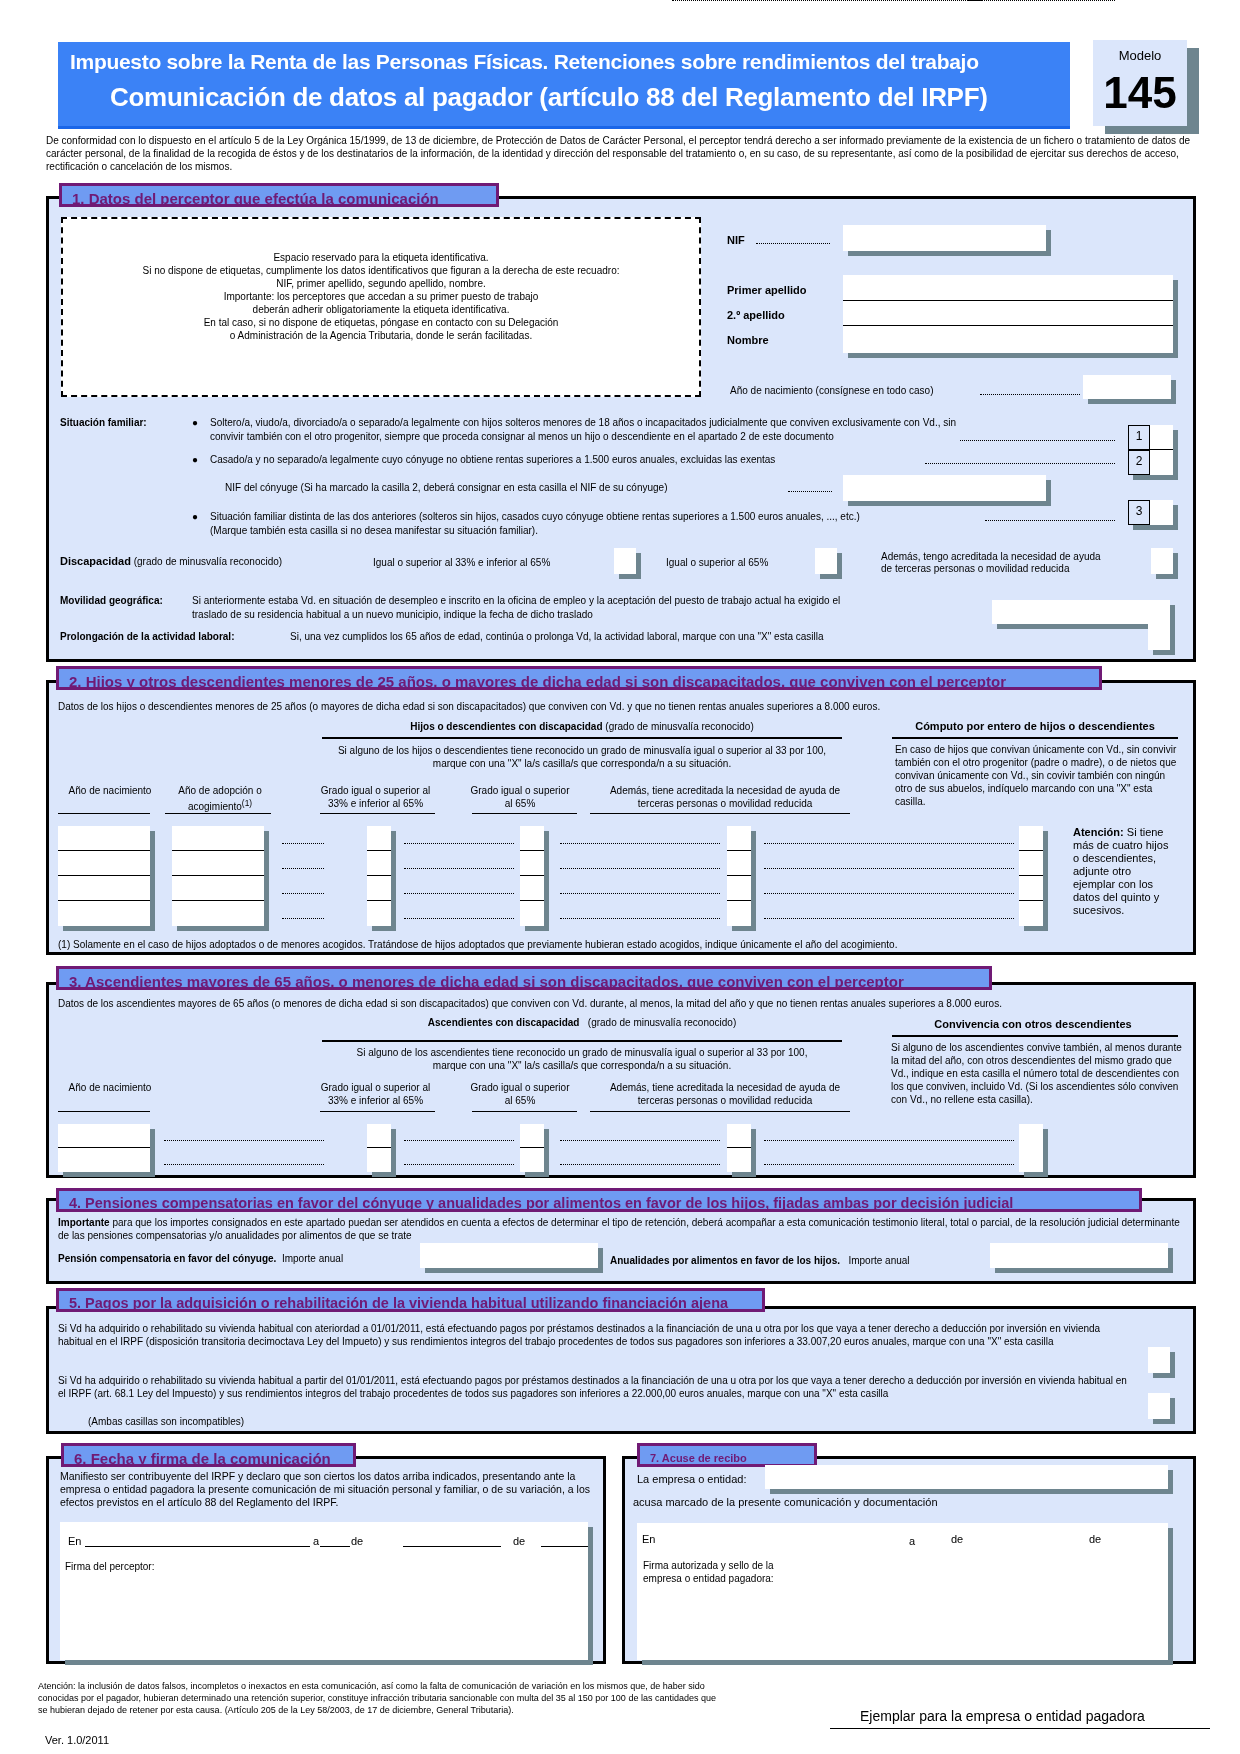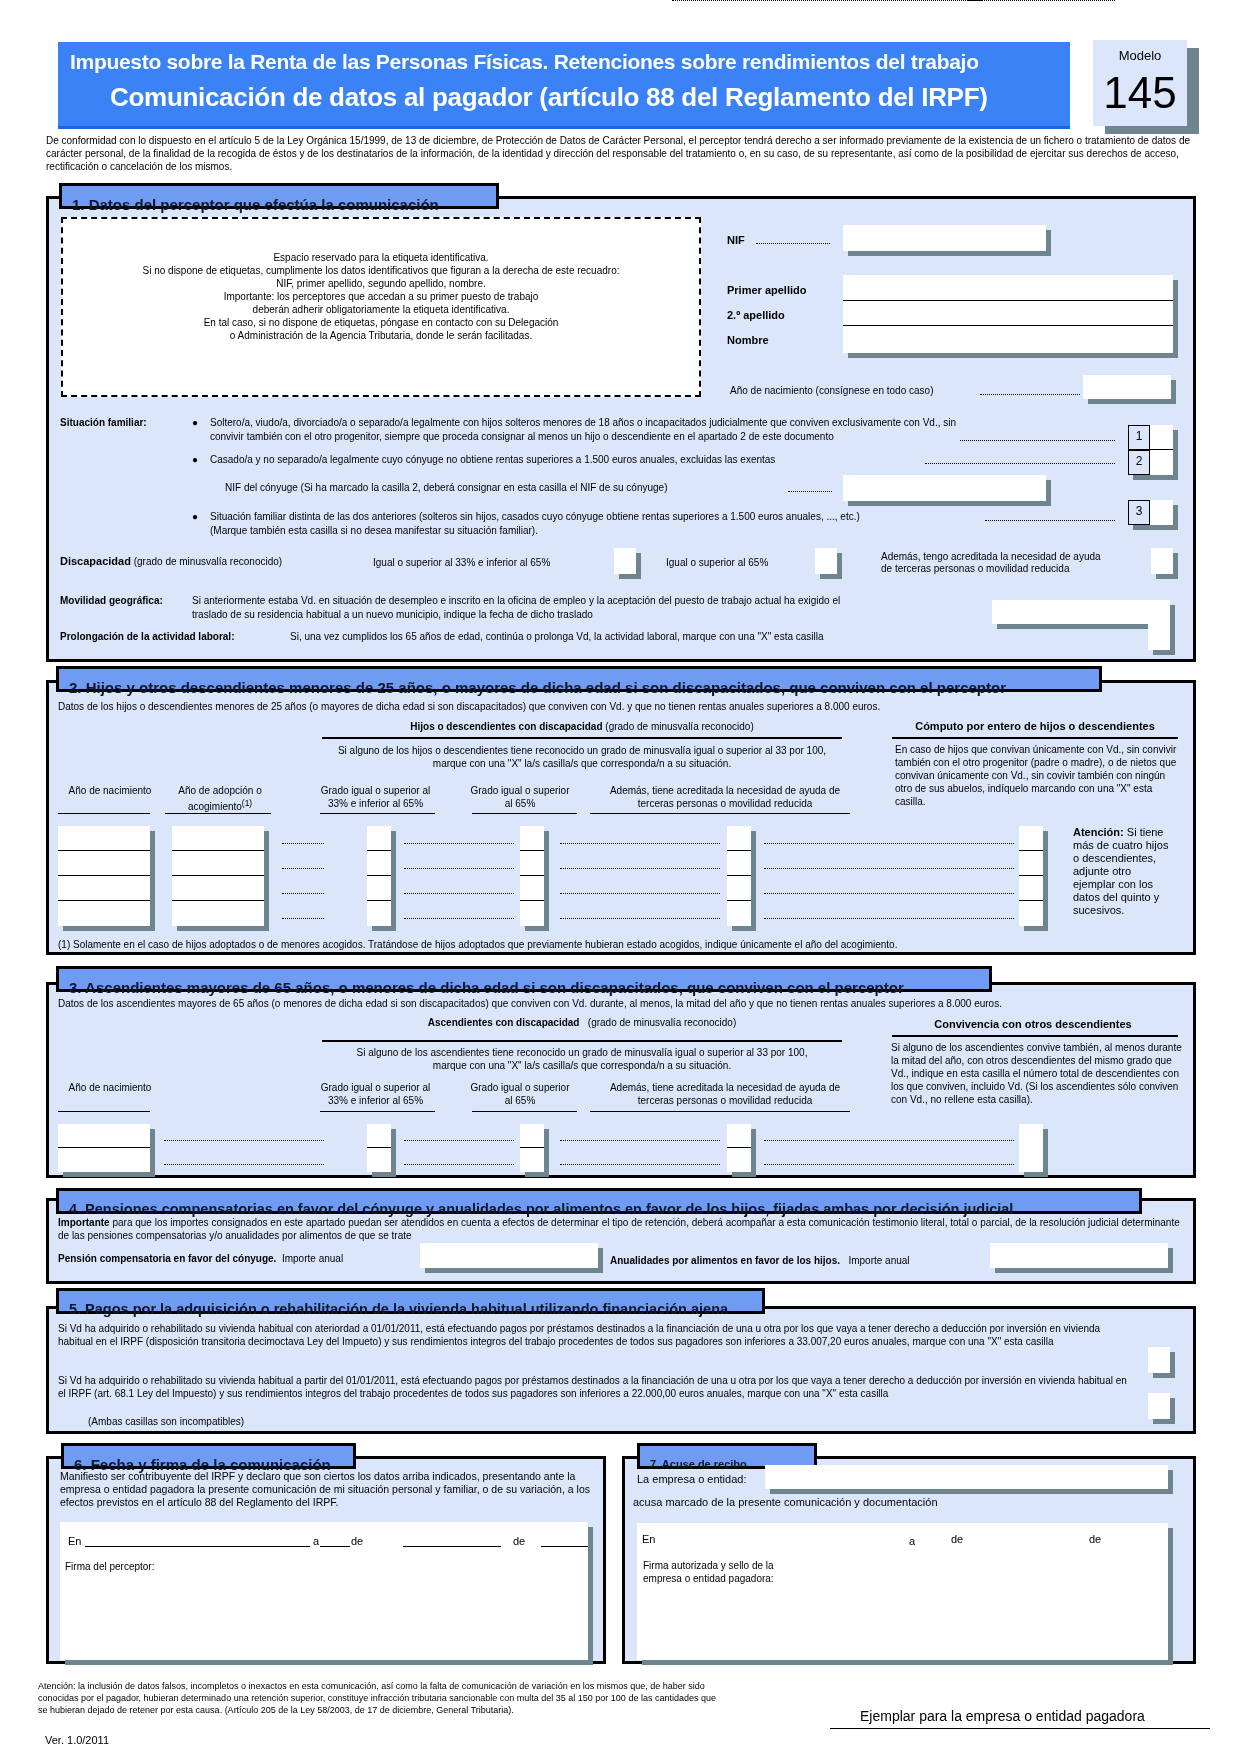--- a/index.html
+++ b/index.html
@@ -11,7 +11,7 @@
 .hdrline{left:58px;top:126px;width:1012px;height:3px;background:#1a66e8}
 .modelo{left:1093px;top:40px;width:94px;height:86px;background:#dbe6fb;box-shadow:12px 8px 0 #6e858f}
 .modelo .t{position:absolute;left:0;width:100%;top:8px;text-align:center;font-size:13px}
-.modelo .n{position:absolute;left:0;width:100%;top:28px;text-align:center;font-size:44px;font-weight:normal}
+.modelo .n{position:absolute;left:0;width:100%;top:28px;text-align:center;font-size:44px;font-weight:bold}
 .intro{left:46px;top:134px;width:1150px;font-size:10px;line-height:13px}
 .sec{position:absolute;background:#dbe6fb;border:3px solid #000}
 .sectitle{position:absolute;background:#6f9bf2;border:3px solid #000000;color:#0f172a;font-weight:bold;font-size:15px;padding:10px 10px;white-space:nowrap;height:24px;line-height:17px}

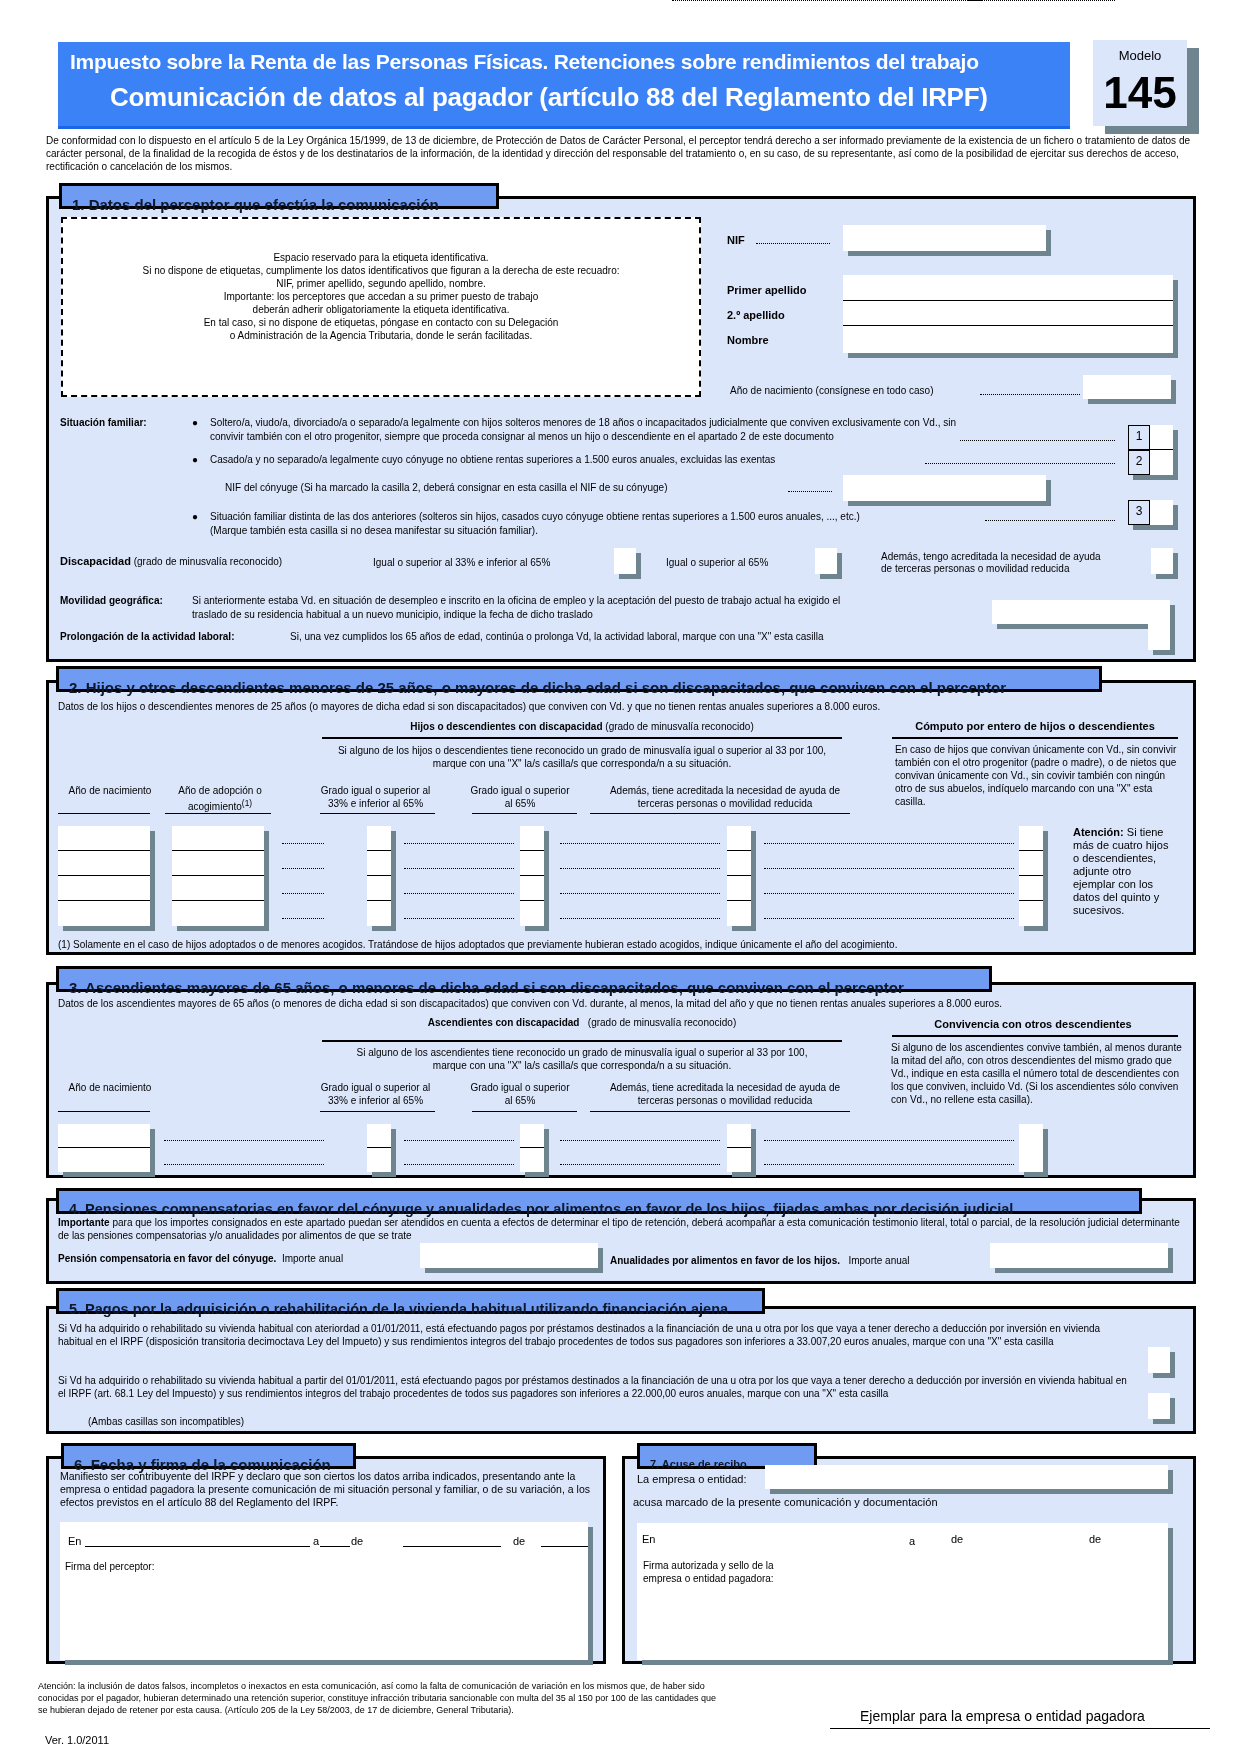--- a/index.html
+++ b/index.html
@@ -14,7 +14,7 @@
 .modelo .n{position:absolute;left:0;width:100%;top:28px;text-align:center;font-size:44px;font-weight:bold}
 .intro{left:46px;top:134px;width:1150px;font-size:10px;line-height:13px}
 .sec{position:absolute;background:#dbe6fb;border:3px solid #000}
-.sectitle{position:absolute;background:#6f9bf2;border:3px solid #000000;color:#0f172a;font-weight:bold;font-size:15px;padding:10px 10px;white-space:nowrap;height:24px;line-height:17px}
+.sectitle{position:absolute;background:#6f9bf2;border:3px solid #701a75;color:#701a75;font-weight:bold;font-size:15px;padding:4px 10px;white-space:nowrap;height:24px;line-height:17px}
 .txt{position:absolute;font-size:10px;line-height:13px;white-space:nowrap}
 .txtw{position:absolute;font-size:10px;line-height:13px}
 .b{font-weight:bold}

